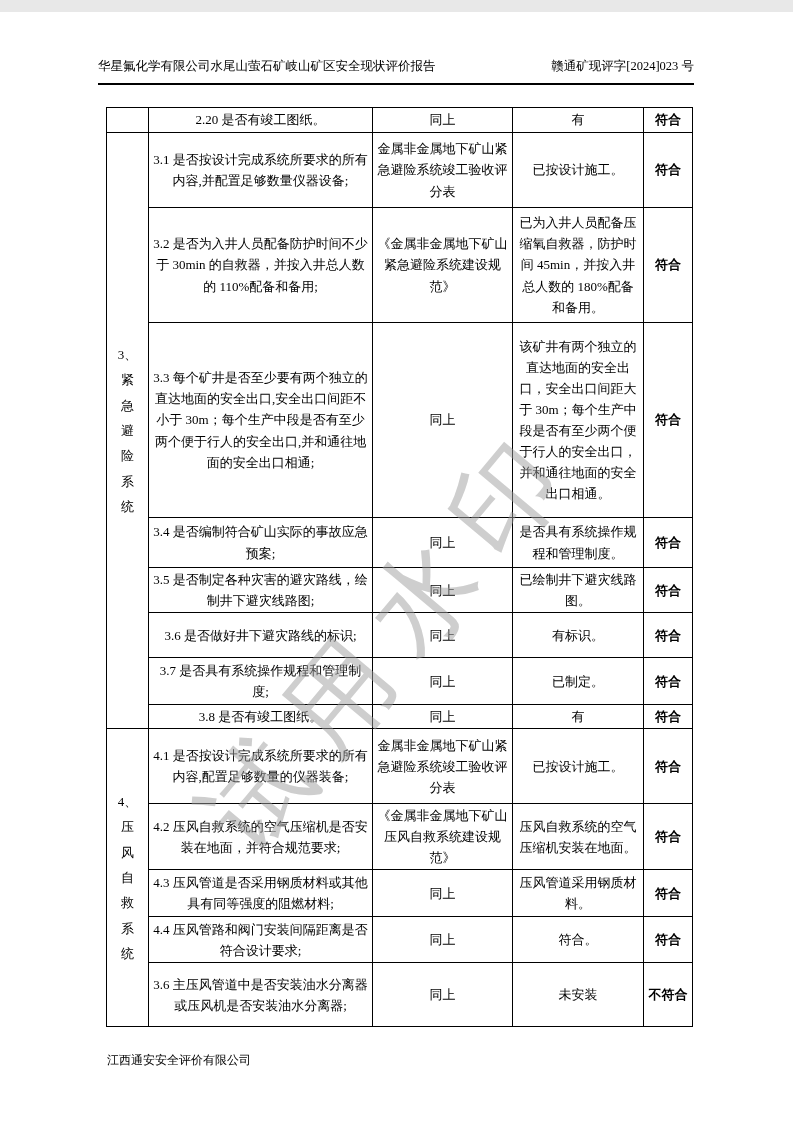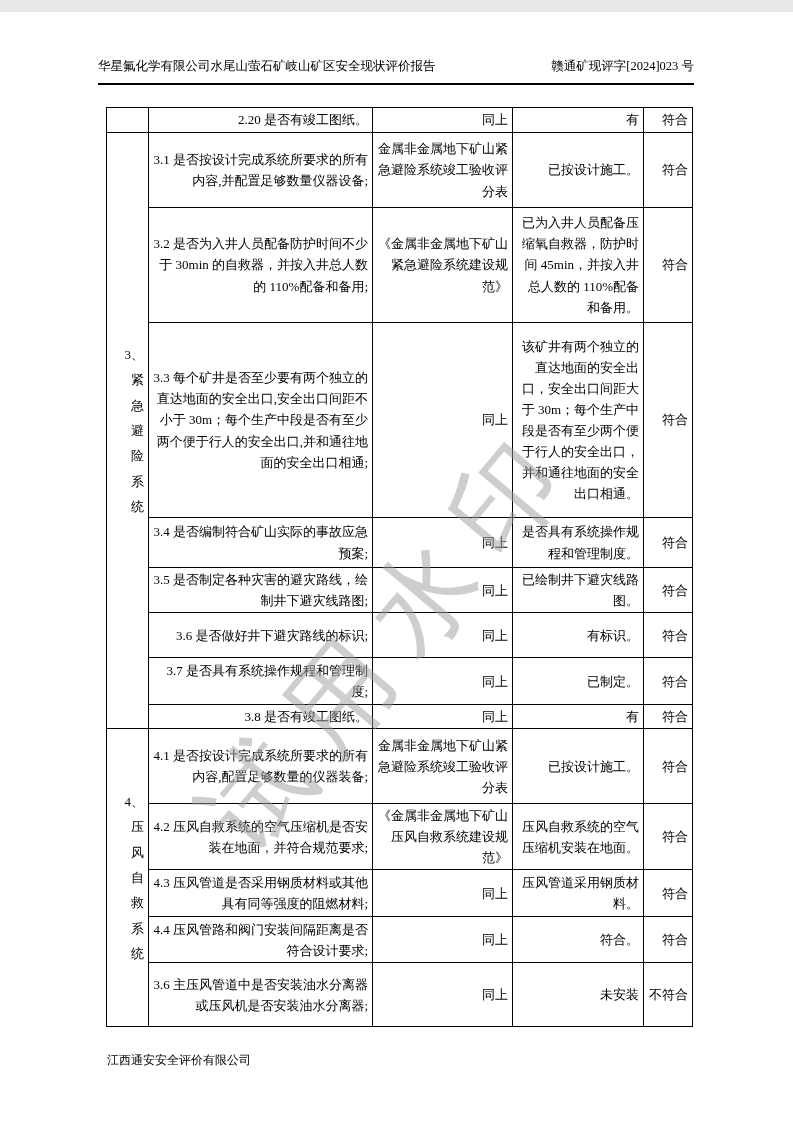--- a/index.html
+++ b/index.html
@@ -35,7 +35,7 @@
     border:1px solid #000;
     padding:1px 4px;
     vertical-align:middle;
-    text-align:right;
+    text-align:center;
     word-break:break-all;
     overflow:hidden;
   }

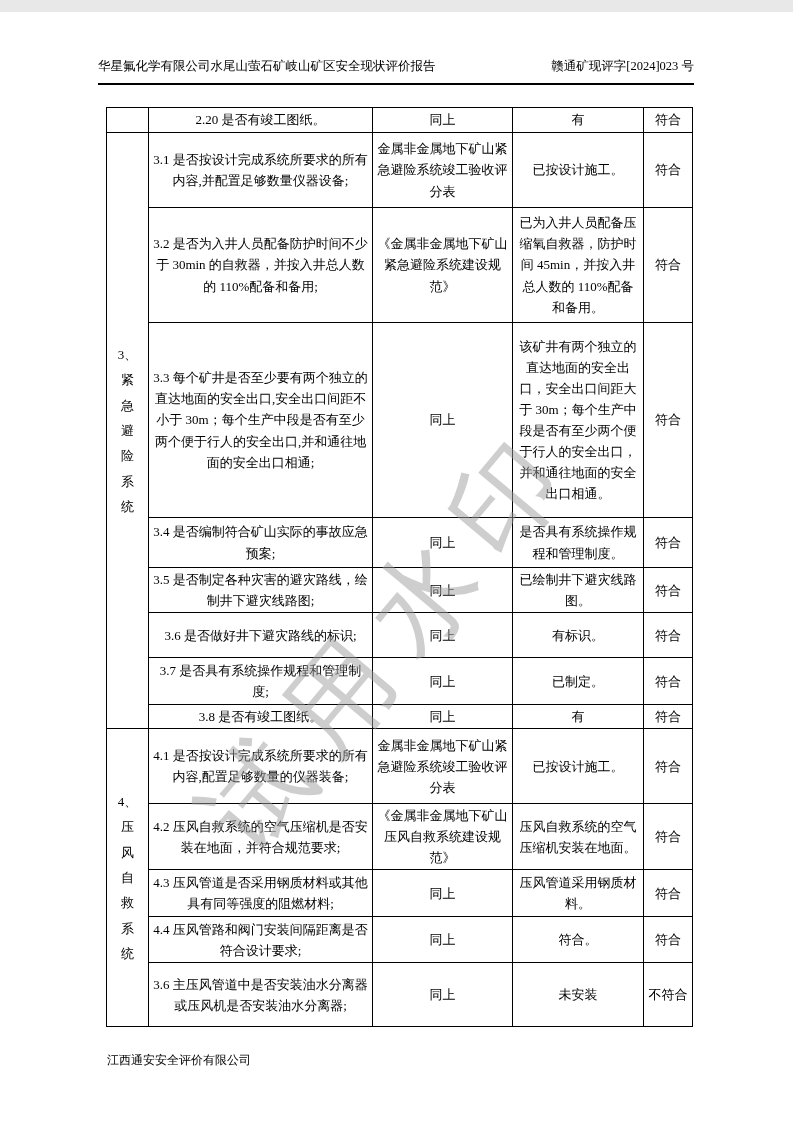--- a/index.html
+++ b/index.html
@@ -46,7 +46,7 @@
     line-height:1.95;
     padding:1px 2px;
   }
-  td.concl{text-align:center;padding:1px 5px;}
+  td.concl{text-align:center;padding:1px 5px;font-weight:bold;}
   
   .footer-company{
     position:absolute;left:107px;top:1040px;

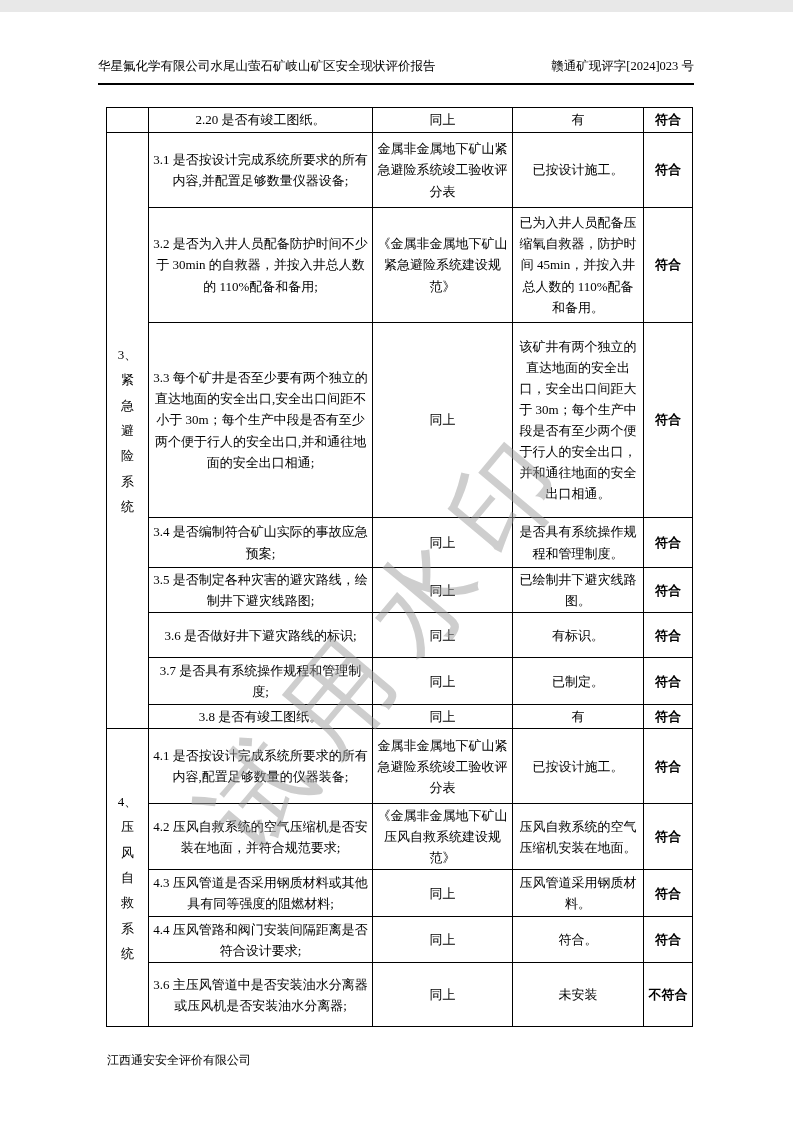--- a/index.html
+++ b/index.html
@@ -116,7 +116,7 @@
       <tr style="height:115px">
         <td>3.2 是否为入井人员配备防护时间不少于 30min 的自救器，并按入井总人数的 110%配备和备用;</td>
         <td class="c">《金属非金属地下矿山紧急避险系统建设规范》</td>
-        <td>已为入井人员配备压缩氧自救器，防护时间 45min，并按入井总人数的 110%配备和备用。</td>
+        <td>已为入井人员配备压缩氧自救器，防护时间 45min，并按入井总人数的 180%配备和备用。</td>
         <td class="concl">符合</td>
       </tr>
       <tr style="height:195px">

